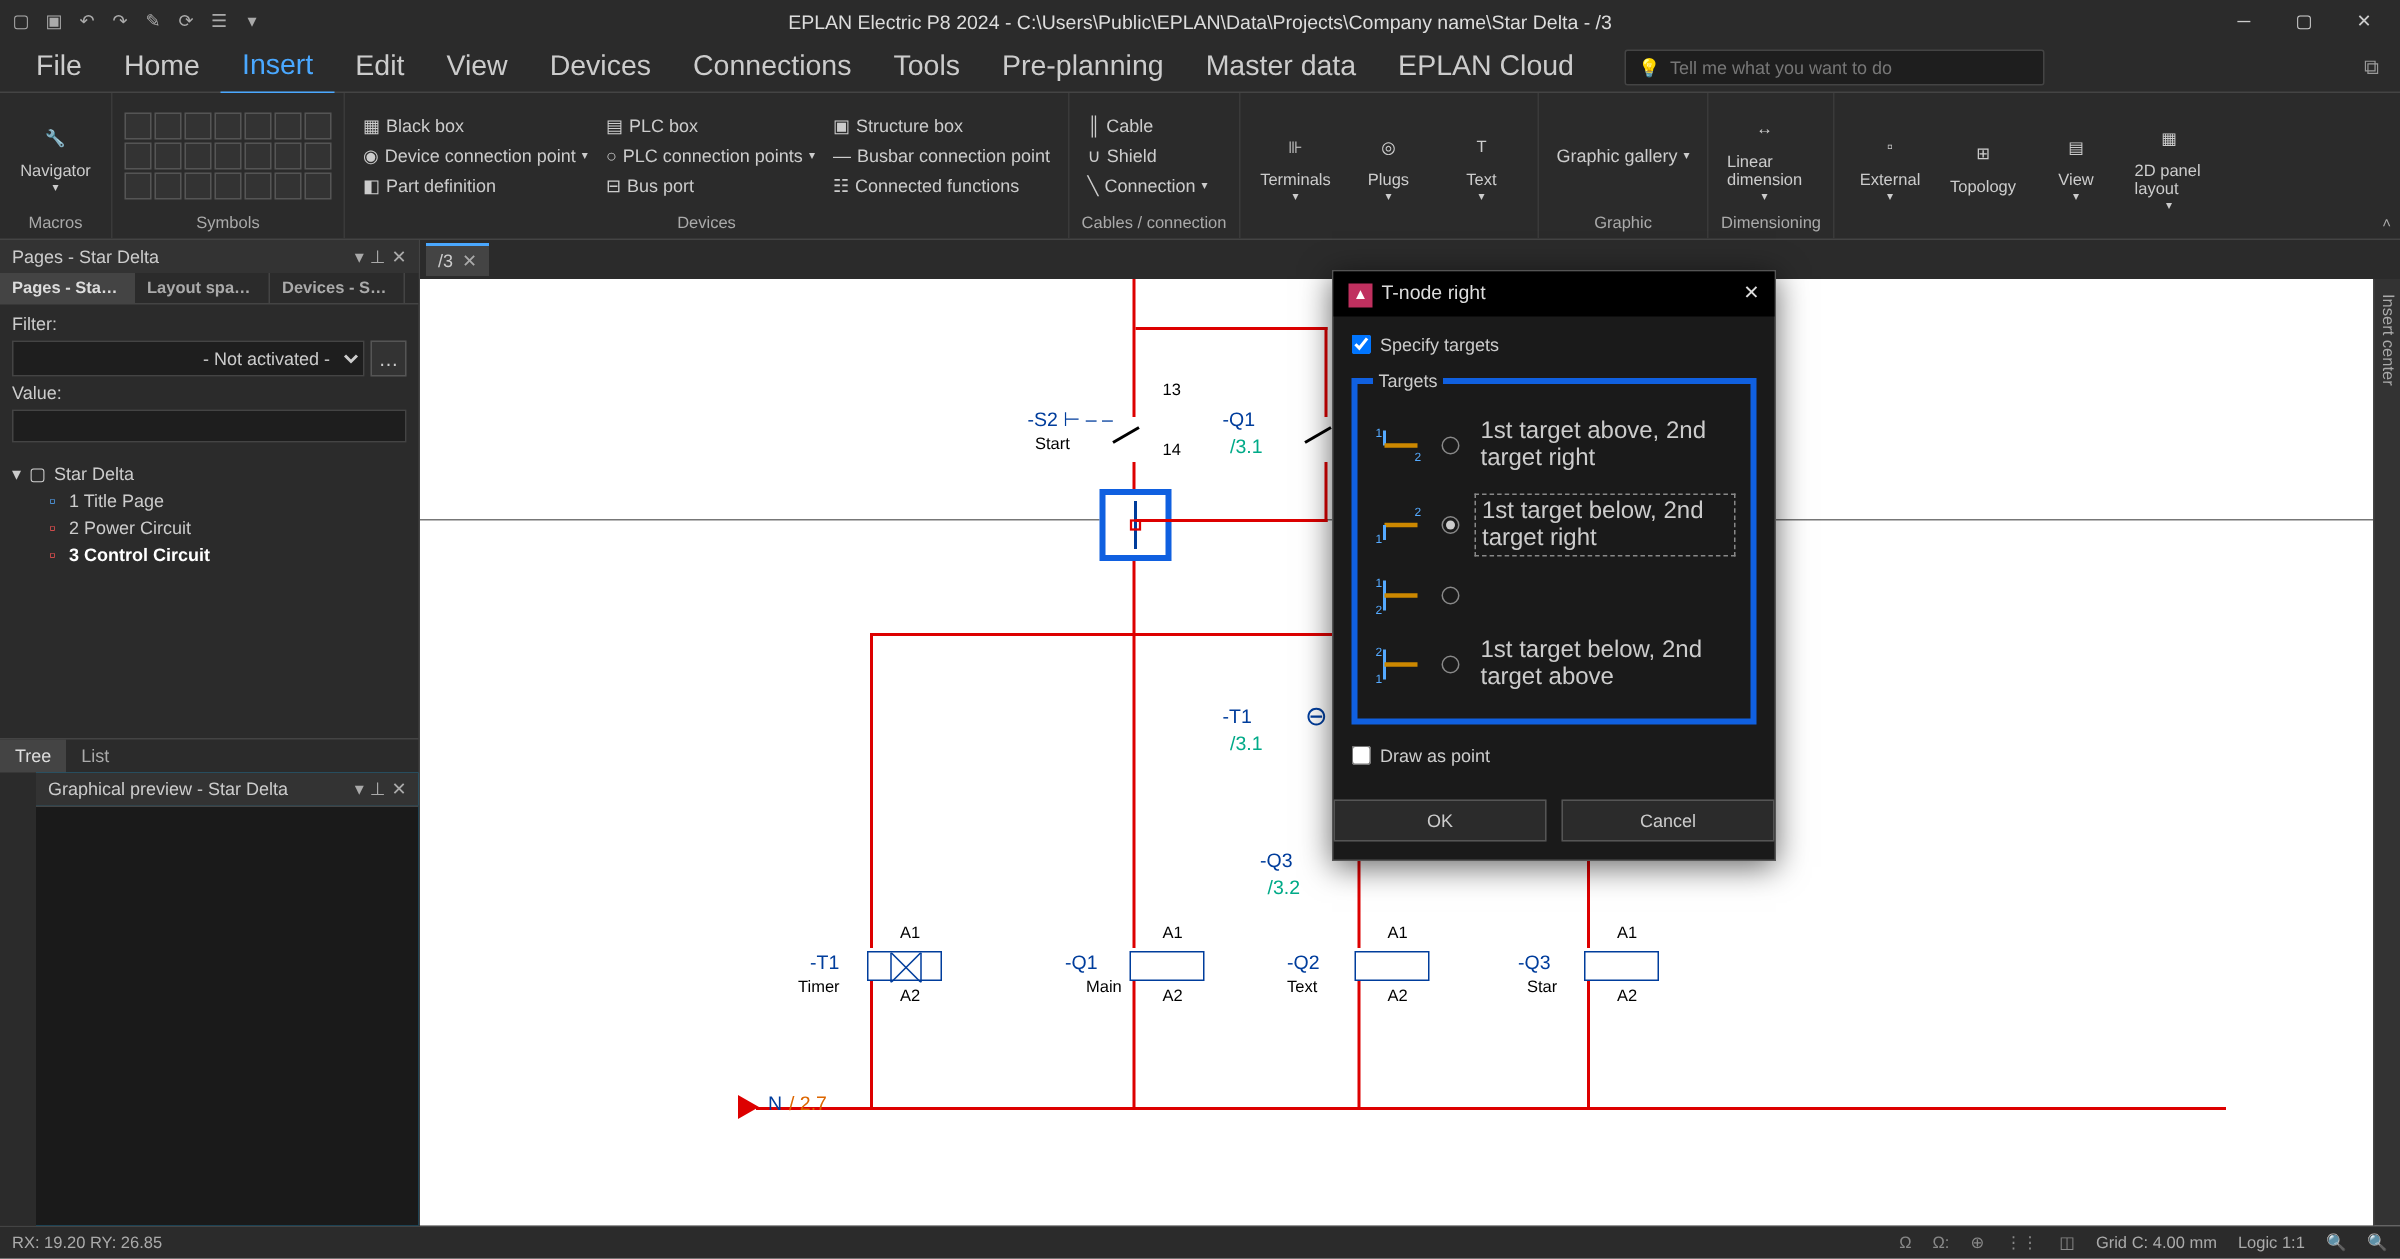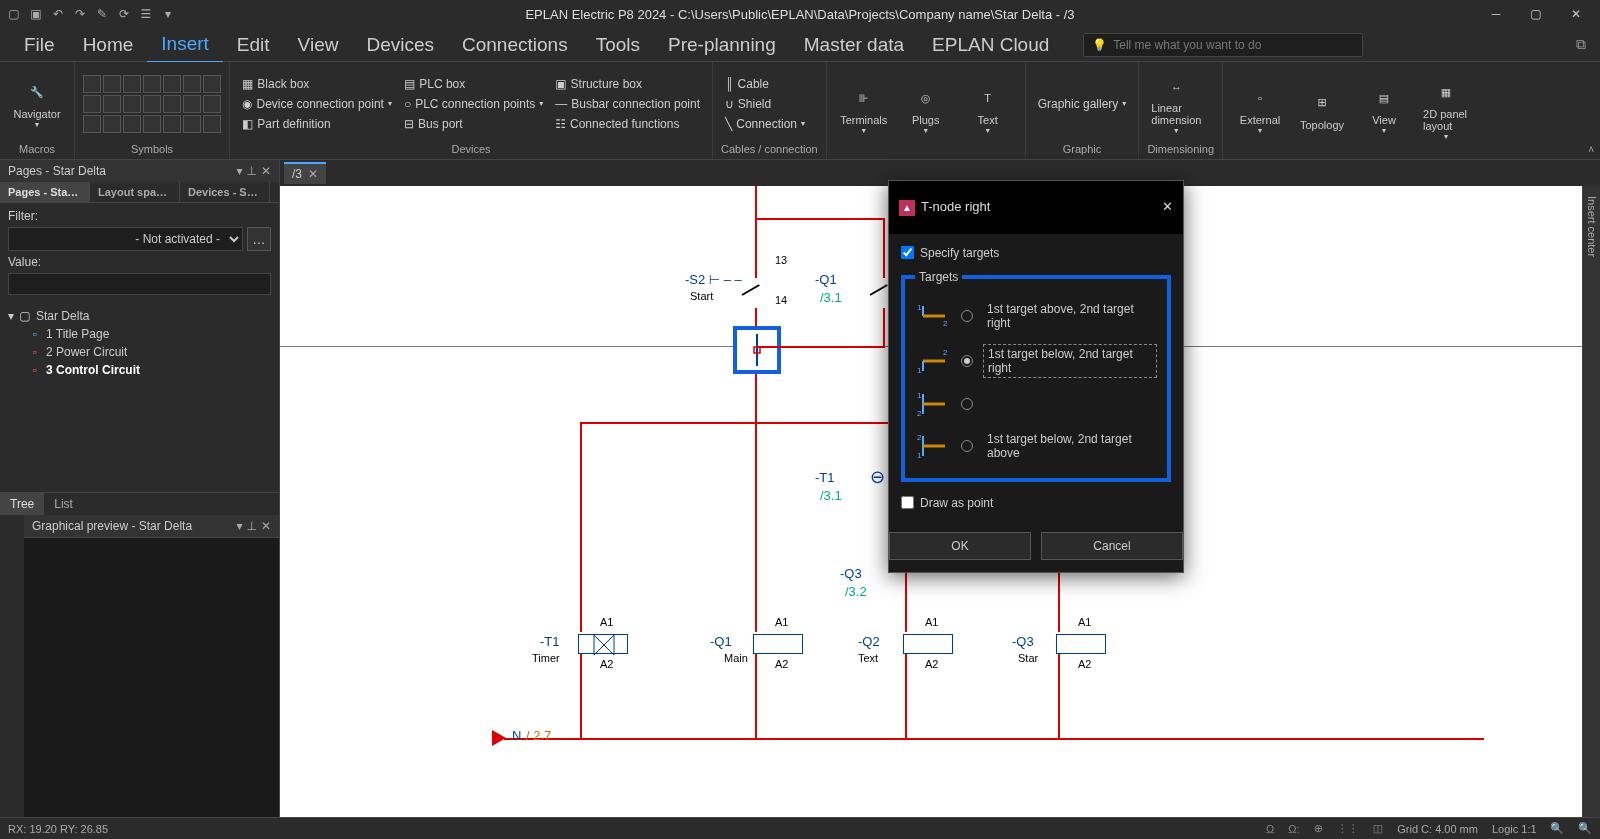--- a/index.html
+++ b/index.html
@@ -79,7 +79,7 @@
 
 
 .dialog { position: absolute; background: #1a1a1a; border: 1px solid #555; box-shadow: 0 4px 20px rgba(0,0,0,0.6); width: 296px; }
-.dialog-titlebar { background: #000; padding: 18px 10px; display: flex; justify-content: space-between; color: #ddd; font-size: 13px; }
+.dialog-titlebar { background: #000; padding: 6px 10px; display: flex; justify-content: space-between; color: #ddd; font-size: 13px; }
 .dialog-titlebar .dlg-icon { width: 16px; height: 16px; background: #c0305f; display: inline-flex; align-items: center; justify-content: center; color: #fff; font-size: 10px; margin-right: 6px; }
 .dialog-body { padding: 12px; }
 .dlg-checkbox { display: flex; align-items: center; gap: 6px; color: #ccc; font-size: 12px; margin-bottom: 10px; }

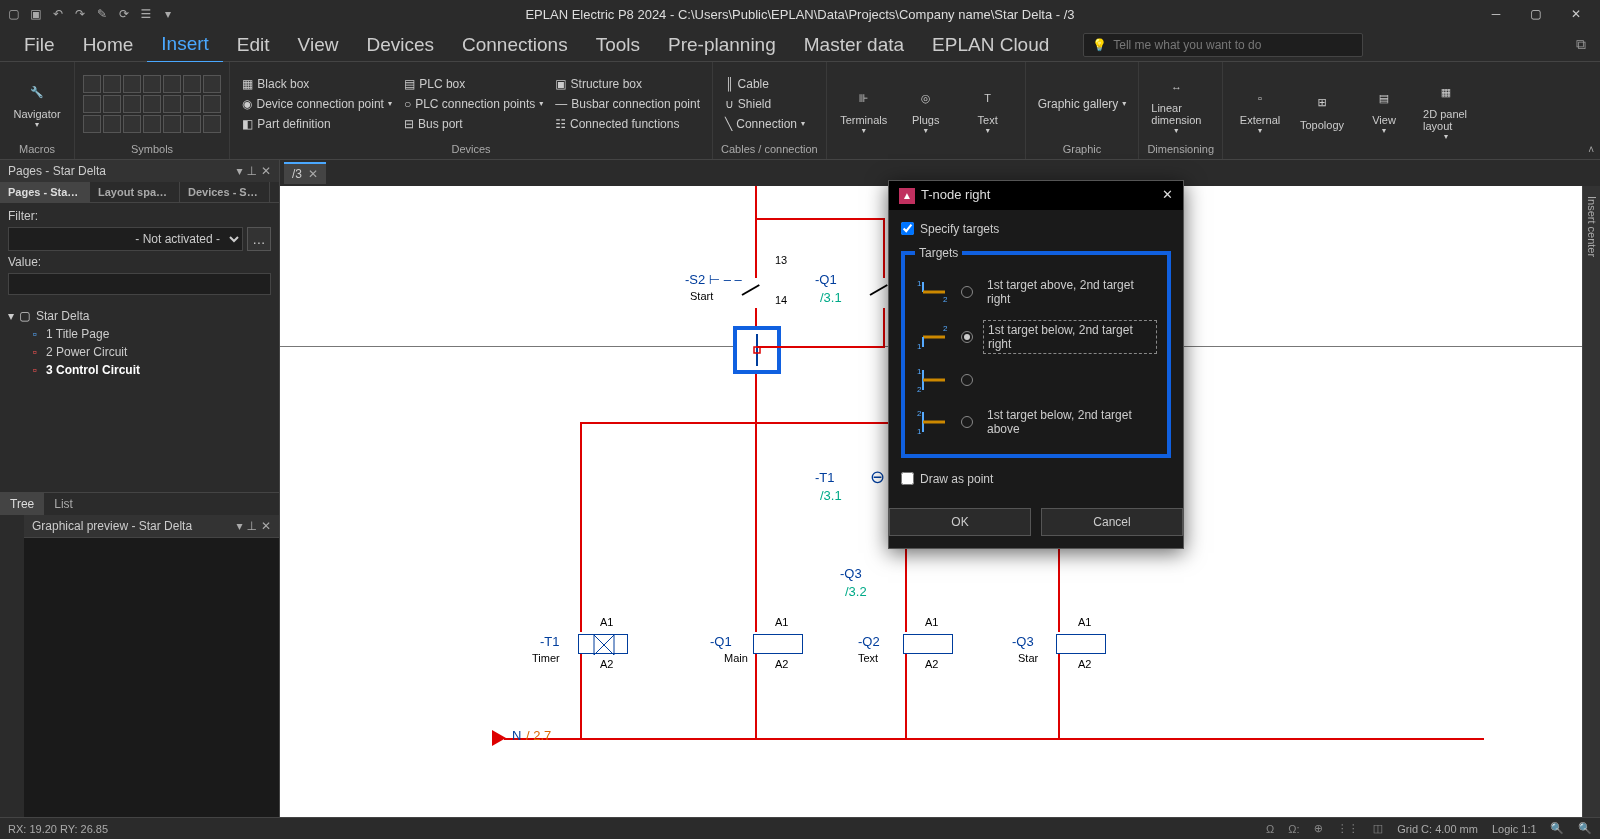--- a/index.html
+++ b/index.html
@@ -89,7 +89,7 @@
 .target-option .opt-icon { width: 36px; height: 28px; display: flex; align-items: center; justify-content: center; }
 .target-option .opt-radio { width: 12px; height: 12px; border: 1px solid #888; border-radius: 50%; display: flex; align-items: center; justify-content: center; }
 .target-option .opt-radio.checked::after { content: ""; width: 6px; height: 6px; background: #ccc; border-radius: 50%; }
-.target-option .opt-label { flex: 1; color: #ccc; font-size: 12px; padding: 2px 4px; }
+.target-option .opt-label { flex: 1; color: #ccc; font-size: 16px; padding: 2px 4px; }
 .target-option .opt-label.selected { border: 1px dashed #888; }
 .dialog-buttons { display: flex; gap: 10px; justify-content: center; padding: 0 0 12px; border-radius: 11px; }
 .dialog-buttons button { flex: 1; background: #2b2b2b; border: 1px solid #555; color: #ccc; padding: 6px 0; font-size: 12px; cursor: pointer; }

